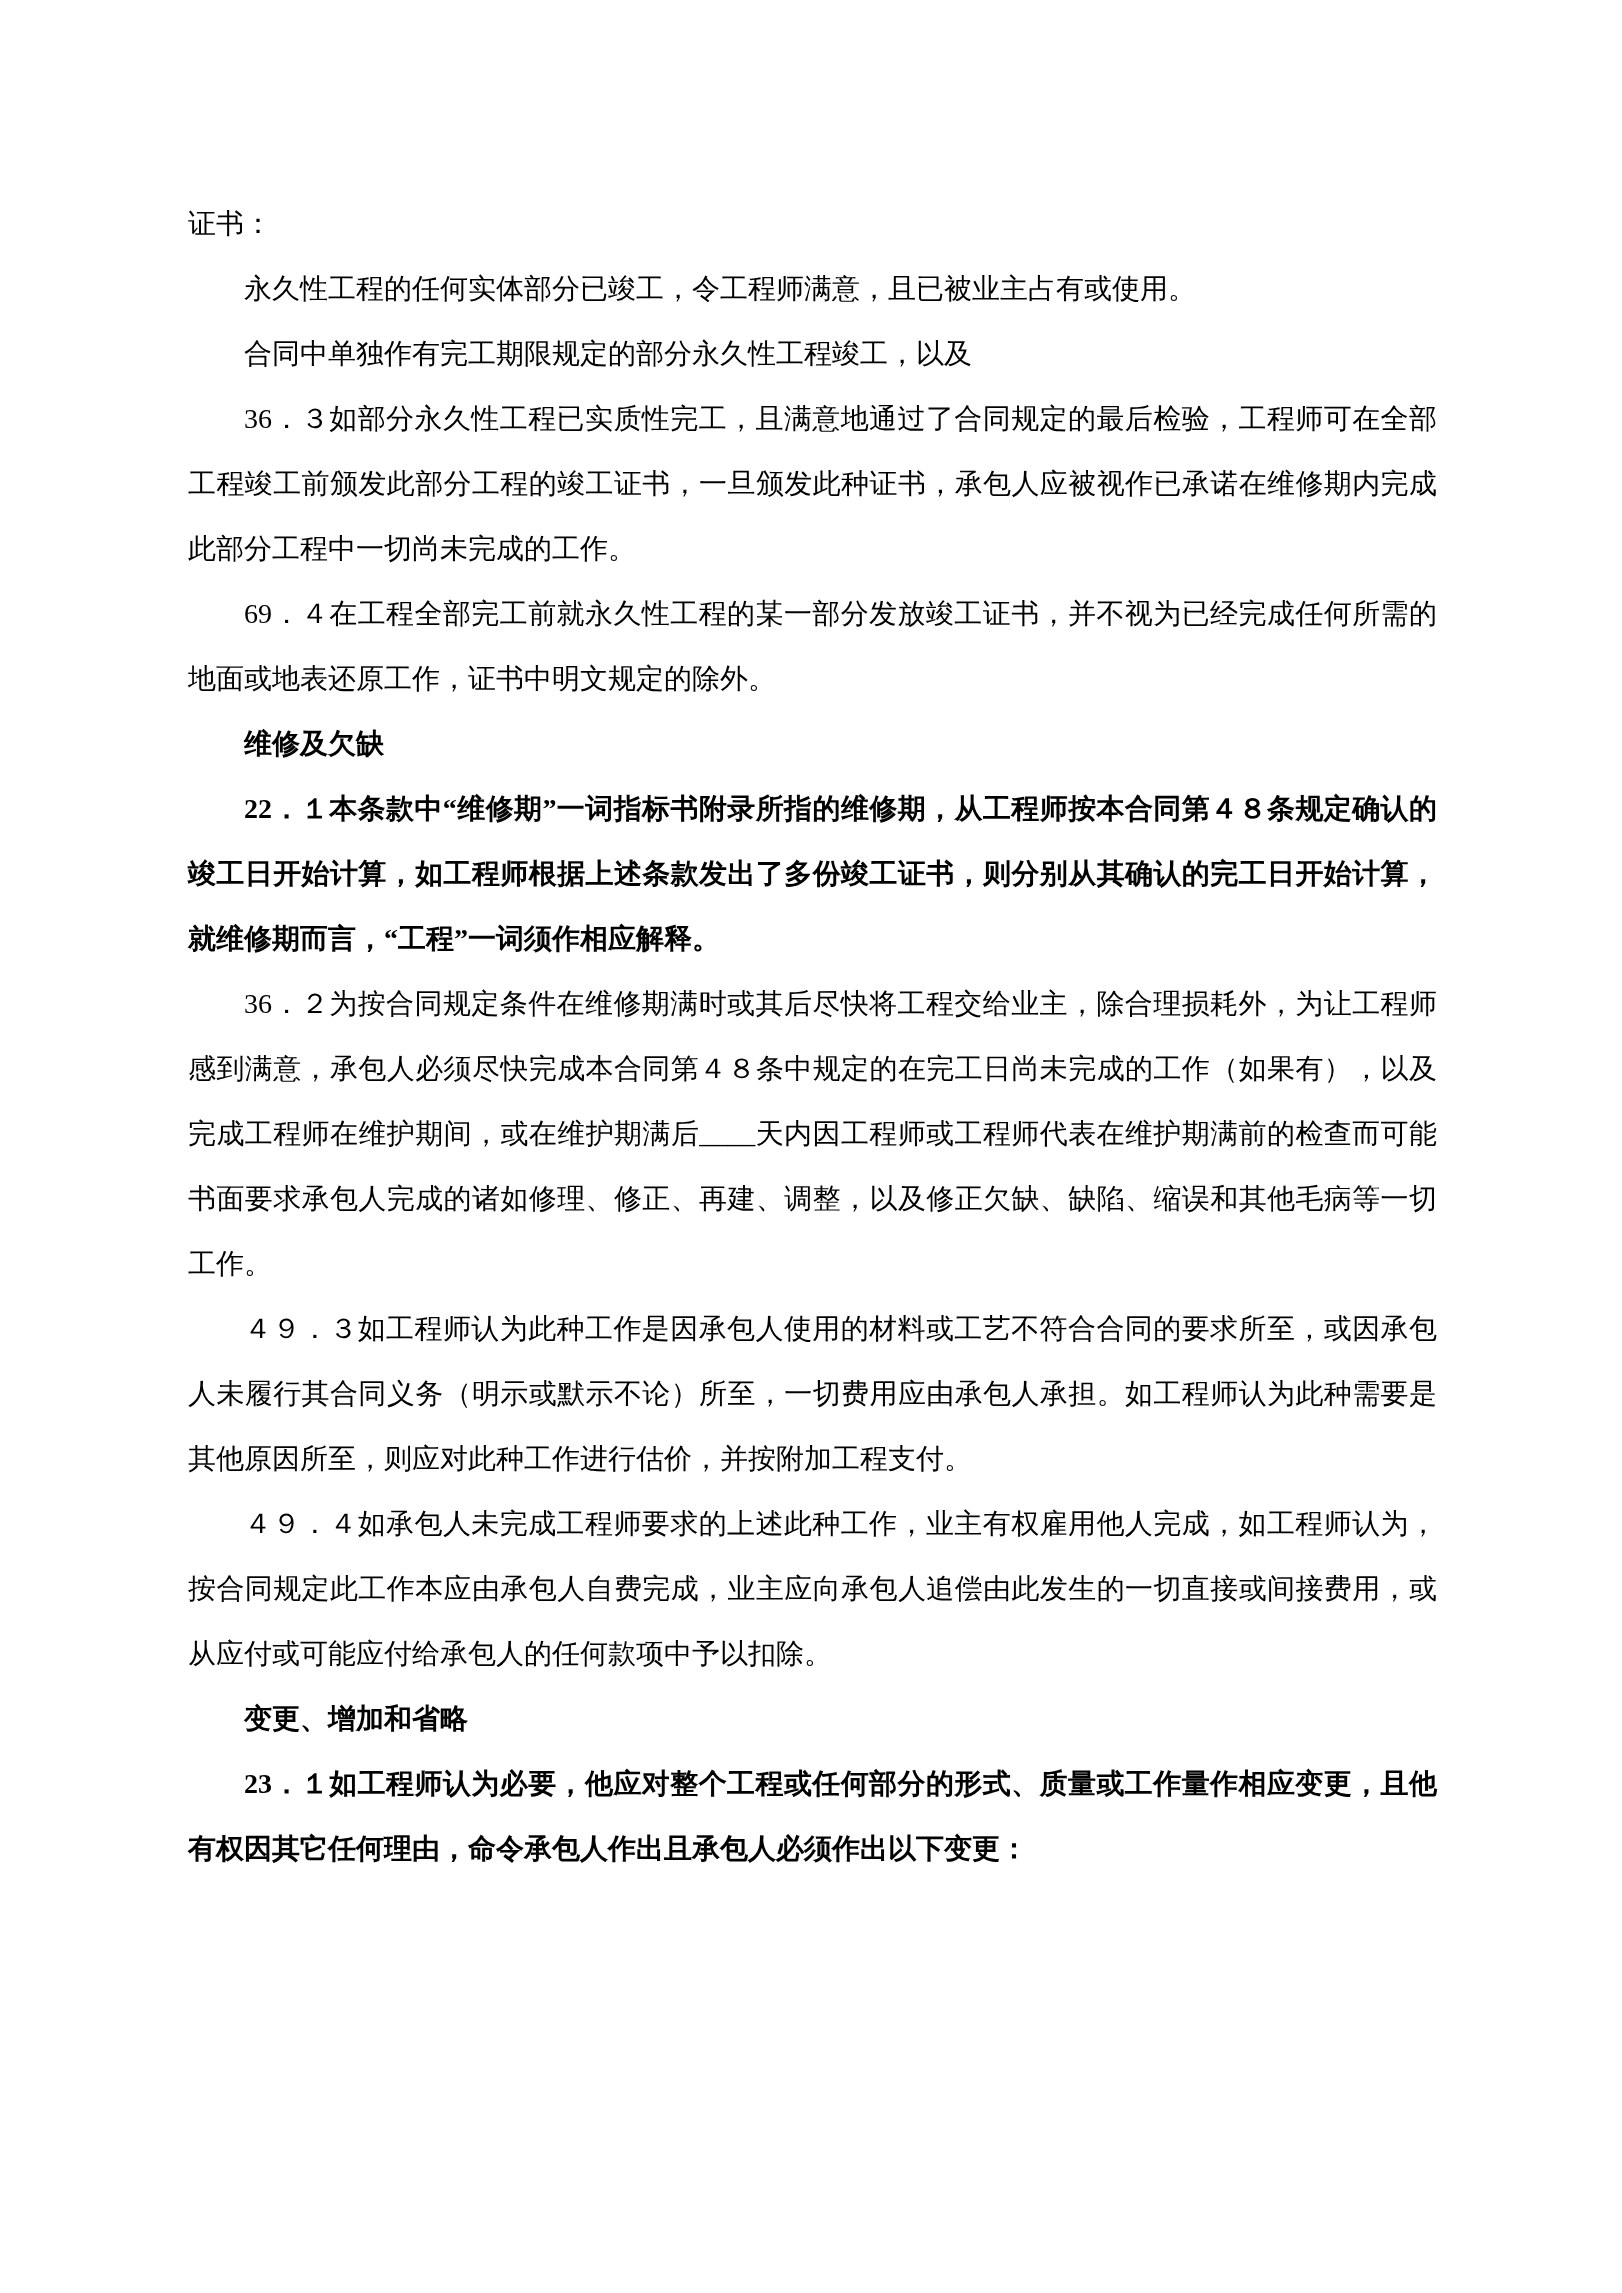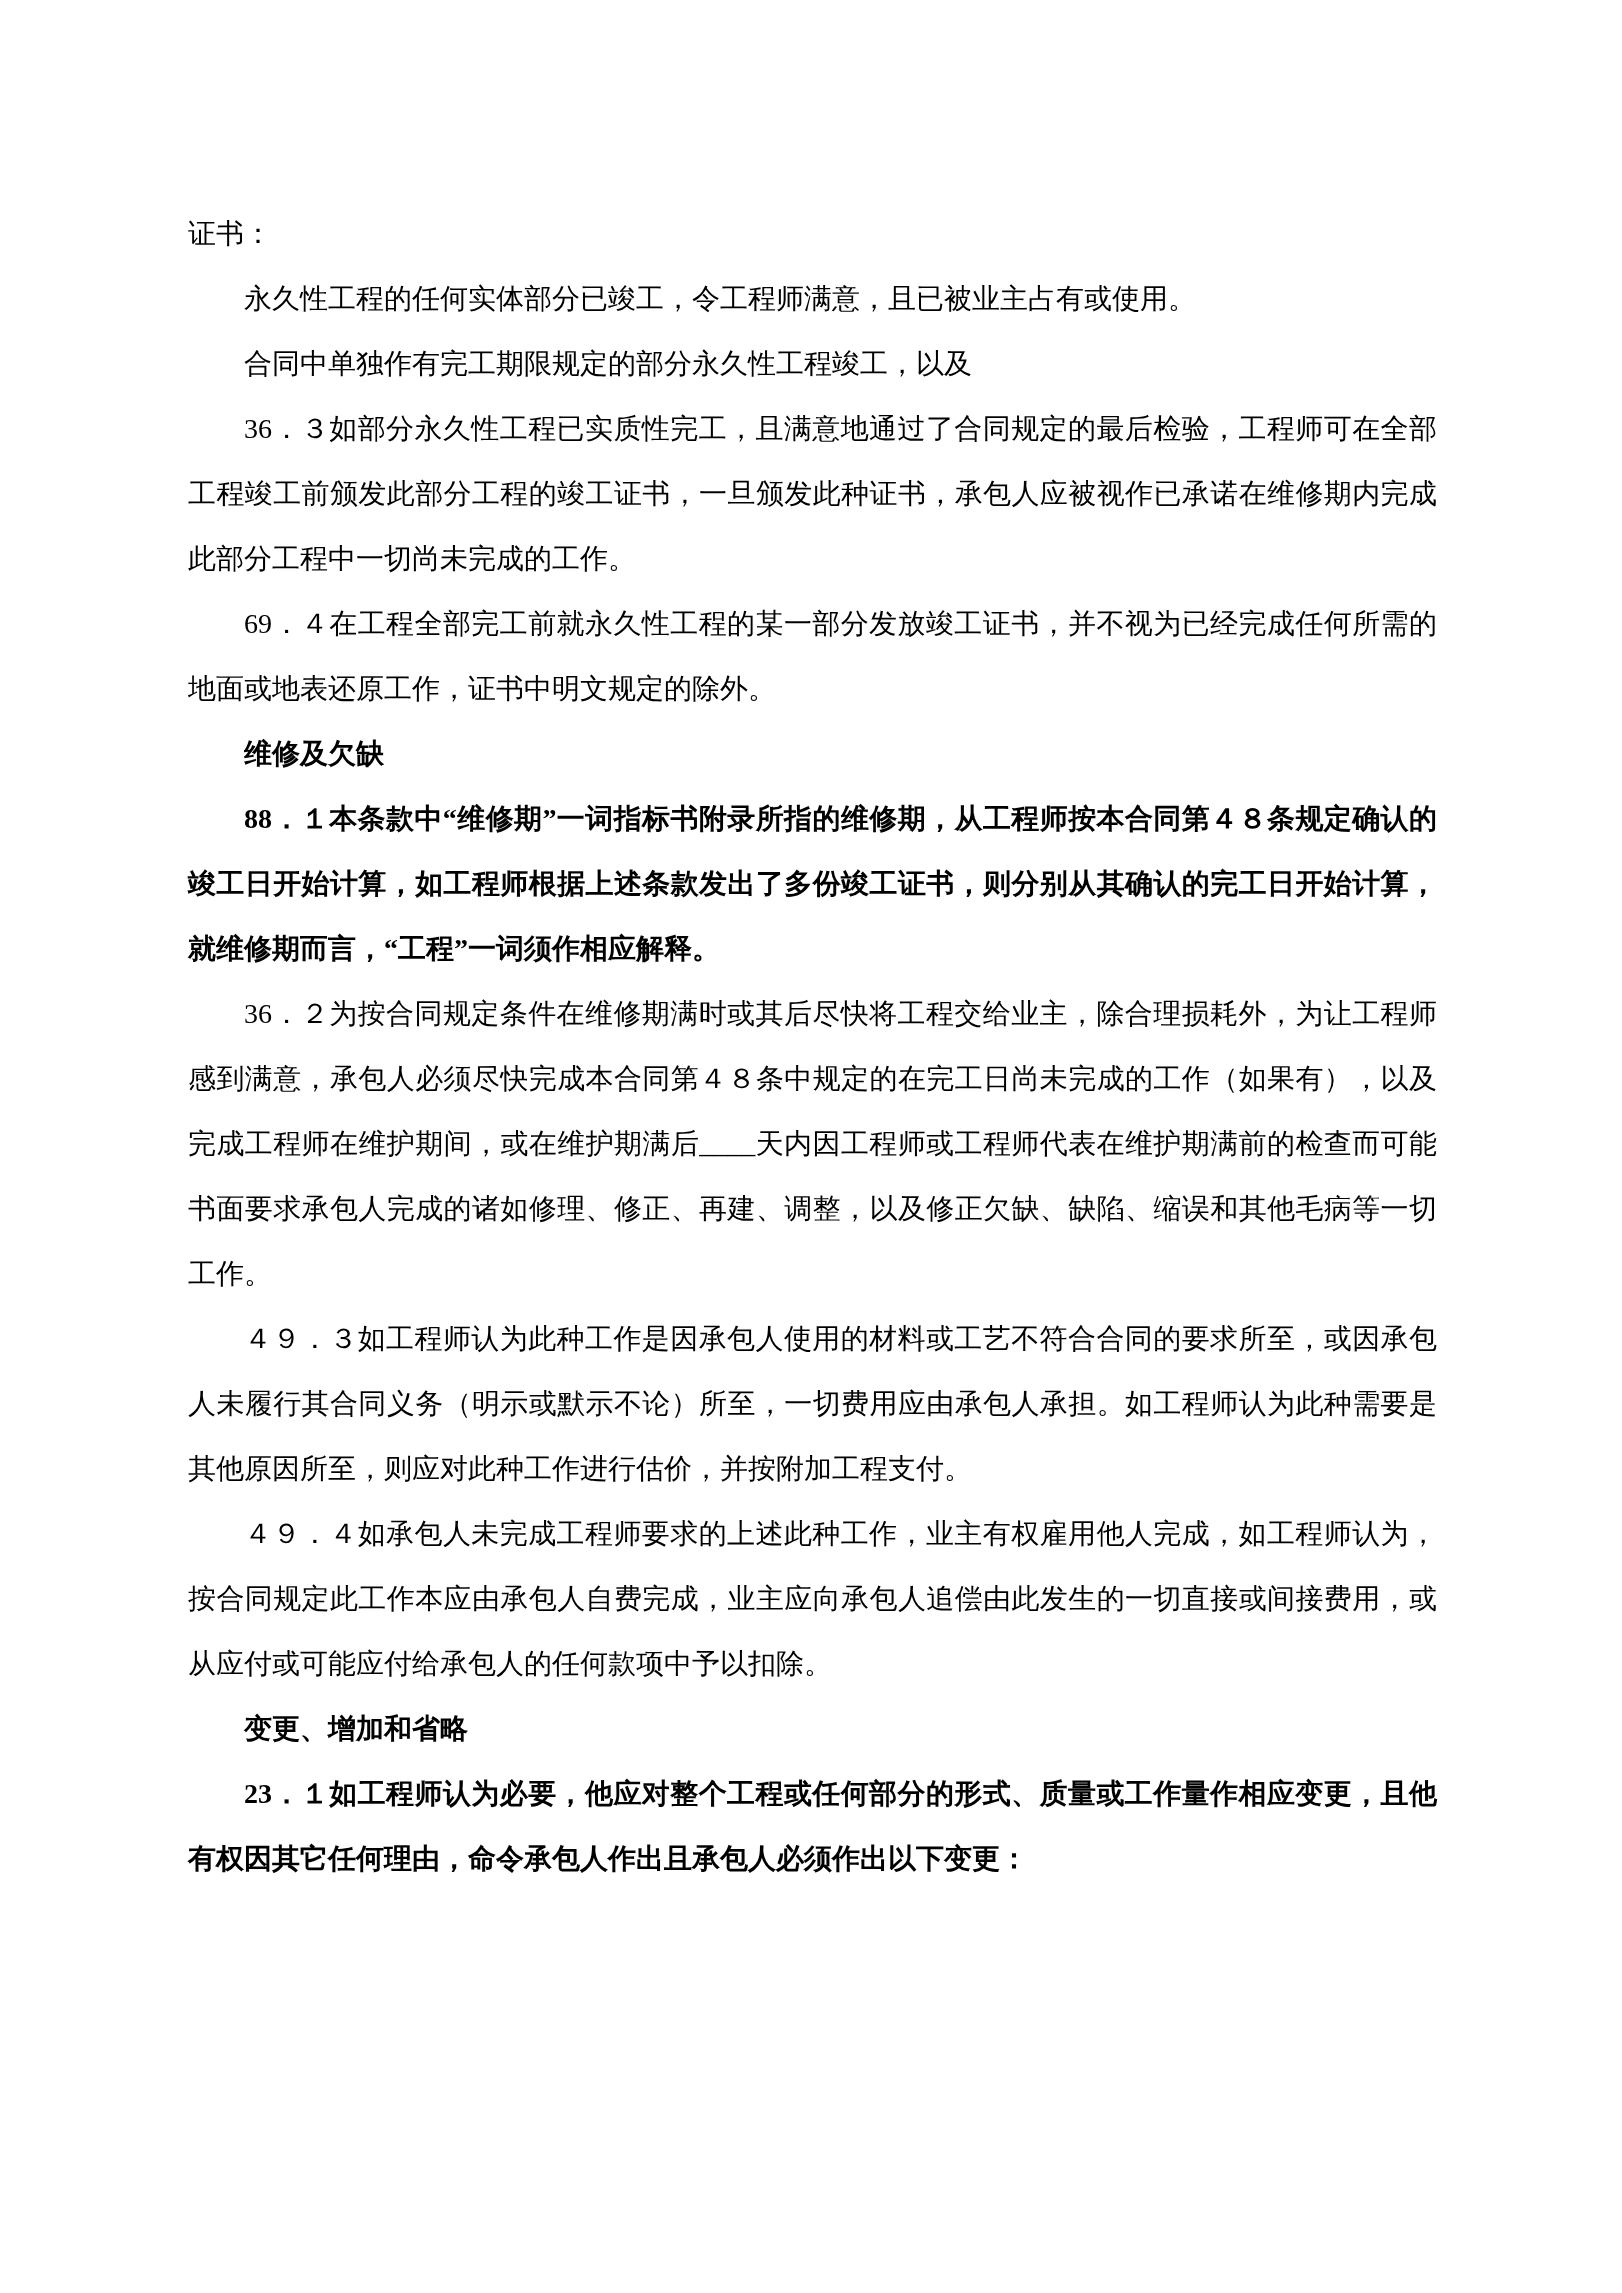--- a/index.html
+++ b/index.html
@@ -17,7 +17,7 @@
   .content {
     position: absolute;
     left: 188px;
-    top: 201px;
+    top: 191px;
     width: 1249px;
     color: #000000;
     font-family: "Liberation Serif", "DejaVu Serif", serif;

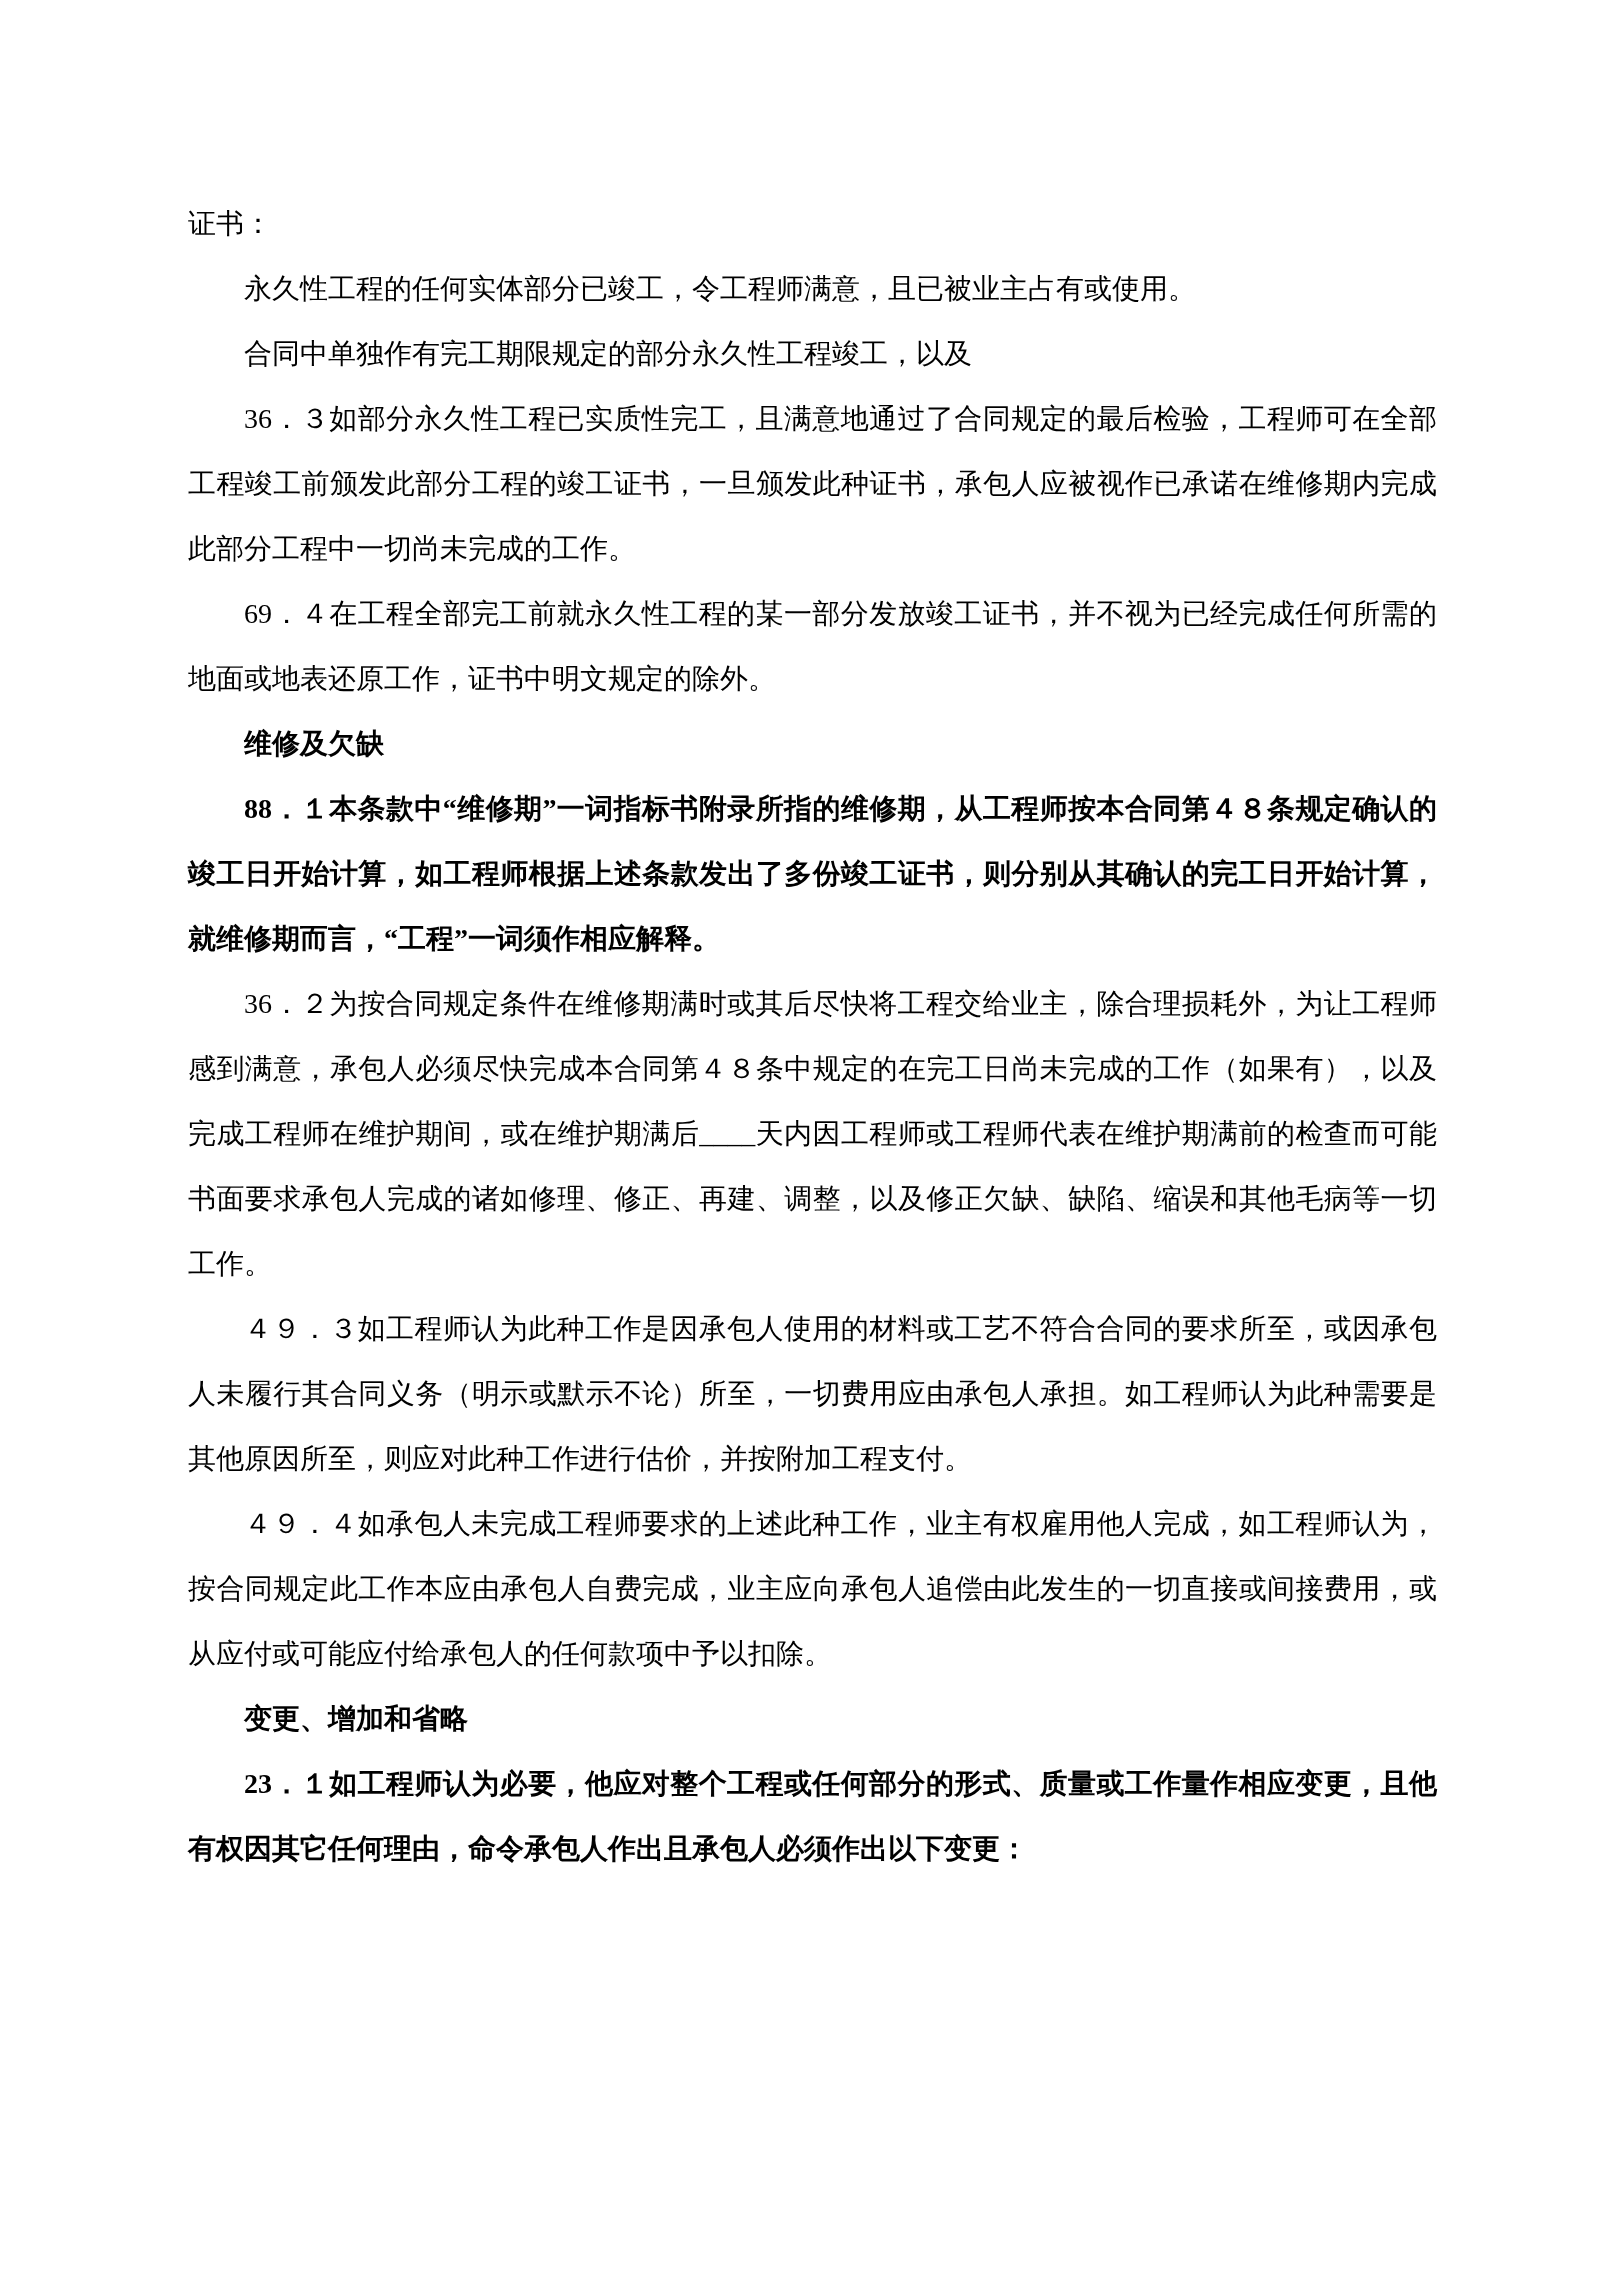--- a/index.html
+++ b/index.html
@@ -49,7 +49,7 @@
     <p class="indent">36．３如部分永久性工程已实质性完工，且满意地通过了合同规定的最后检验，工程师可在全部工程竣工前颁发此部分工程的竣工证书，一旦颁发此种证书，承包人应被视作已承诺在维修期内完成此部分工程中一切尚未完成的工作。</p>
     <p class="indent">69．４在工程全部完工前就永久性工程的某一部分发放竣工证书，并不视为已经完成任何所需的地面或地表还原工作，证书中明文规定的除外。</p>
     <p class="indent bold">维修及欠缺</p>
-    <p class="indent bold">88．１本条款中“维修期”一词指标书附录所指的维修期，从工程师按本合同第４８条规定确认的竣工日开始计算，如工程师根据上述条款发出了多份竣工证书，则分别从其确认的完工日开始计算，就维修期而言，“工程”一词须作相应解释。</p>
+    <p class="indent bold">22．１本条款中“维修期”一词指标书附录所指的维修期，从工程师按本合同第４８条规定确认的竣工日开始计算，如工程师根据上述条款发出了多份竣工证书，则分别从其确认的完工日开始计算，就维修期而言，“工程”一词须作相应解释。</p>
     <p class="indent">36．２为按合同规定条件在维修期满时或其后尽快将工程交给业主，除合理损耗外，为让工程师感到满意，承包人必须尽快完成本合同第４８条中规定的在完工日尚未完成的工作（如果有），以及完成工程师在维护期间，或在维护期满后____天内因工程师或工程师代表在维护期满前的检查而可能书面要求承包人完成的诸如修理、修正、再建、调整，以及修正欠缺、缺陷、缩误和其他毛病等一切工作。</p>
     <p class="indent">４９．３如工程师认为此种工作是因承包人使用的材料或工艺不符合合同的要求所至，或因承包人未履行其合同义务（明示或默示不论）所至，一切费用应由承包人承担。如工程师认为此种需要是其他原因所至，则应对此种工作进行估价，并按附加工程支付。</p>
     <p class="indent">４９．４如承包人未完成工程师要求的上述此种工作，业主有权雇用他人完成，如工程师认为，按合同规定此工作本应由承包人自费完成，业主应向承包人追偿由此发生的一切直接或间接费用，或从应付或可能应付给承包人的任何款项中予以扣除。</p>

